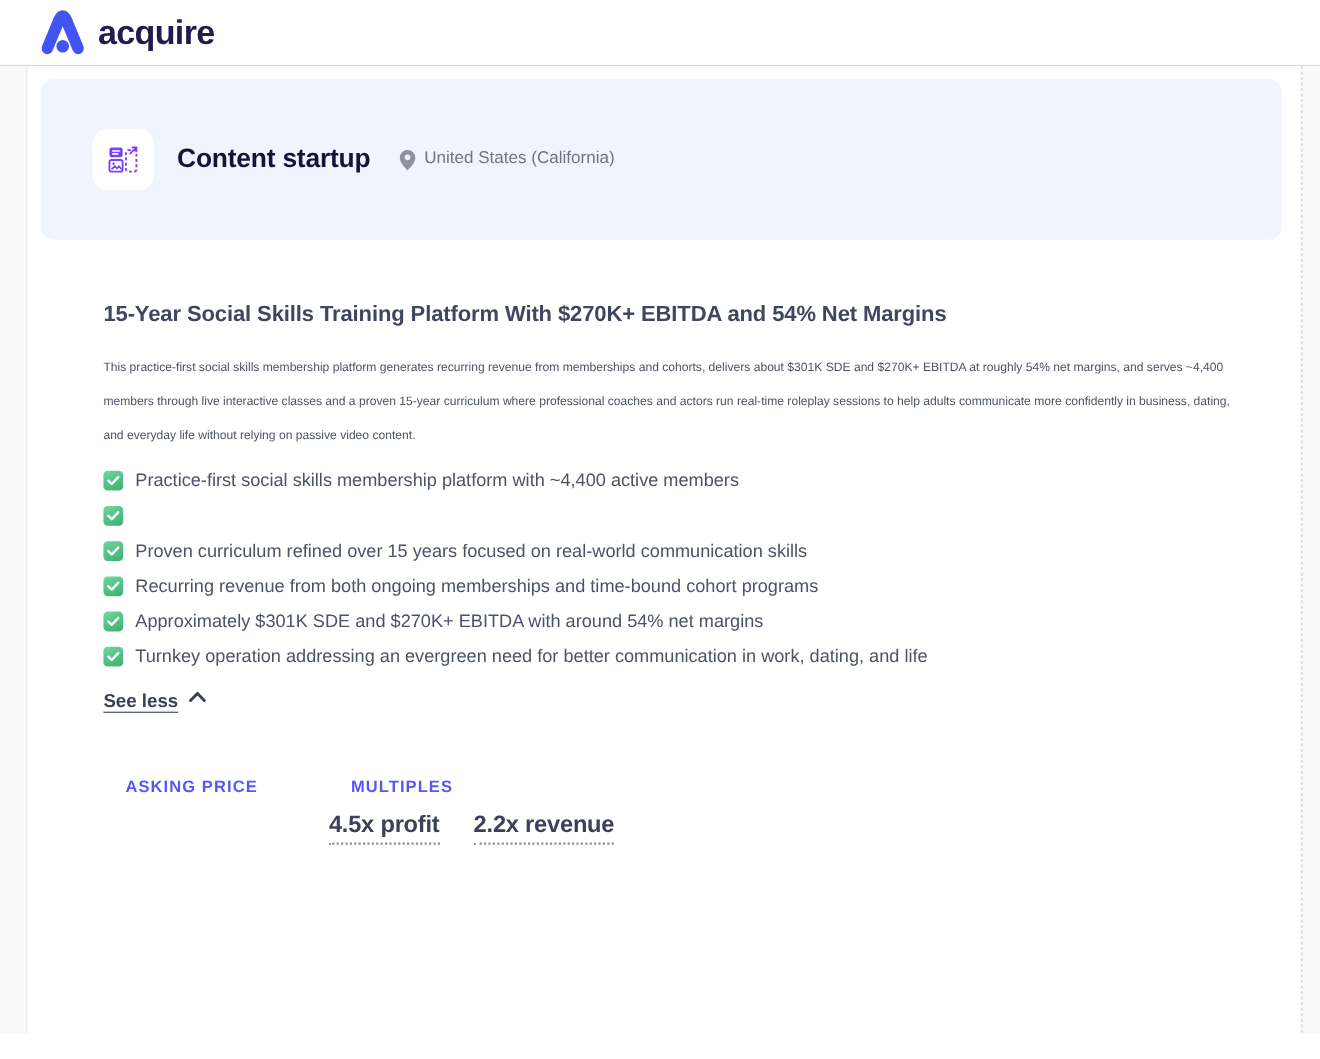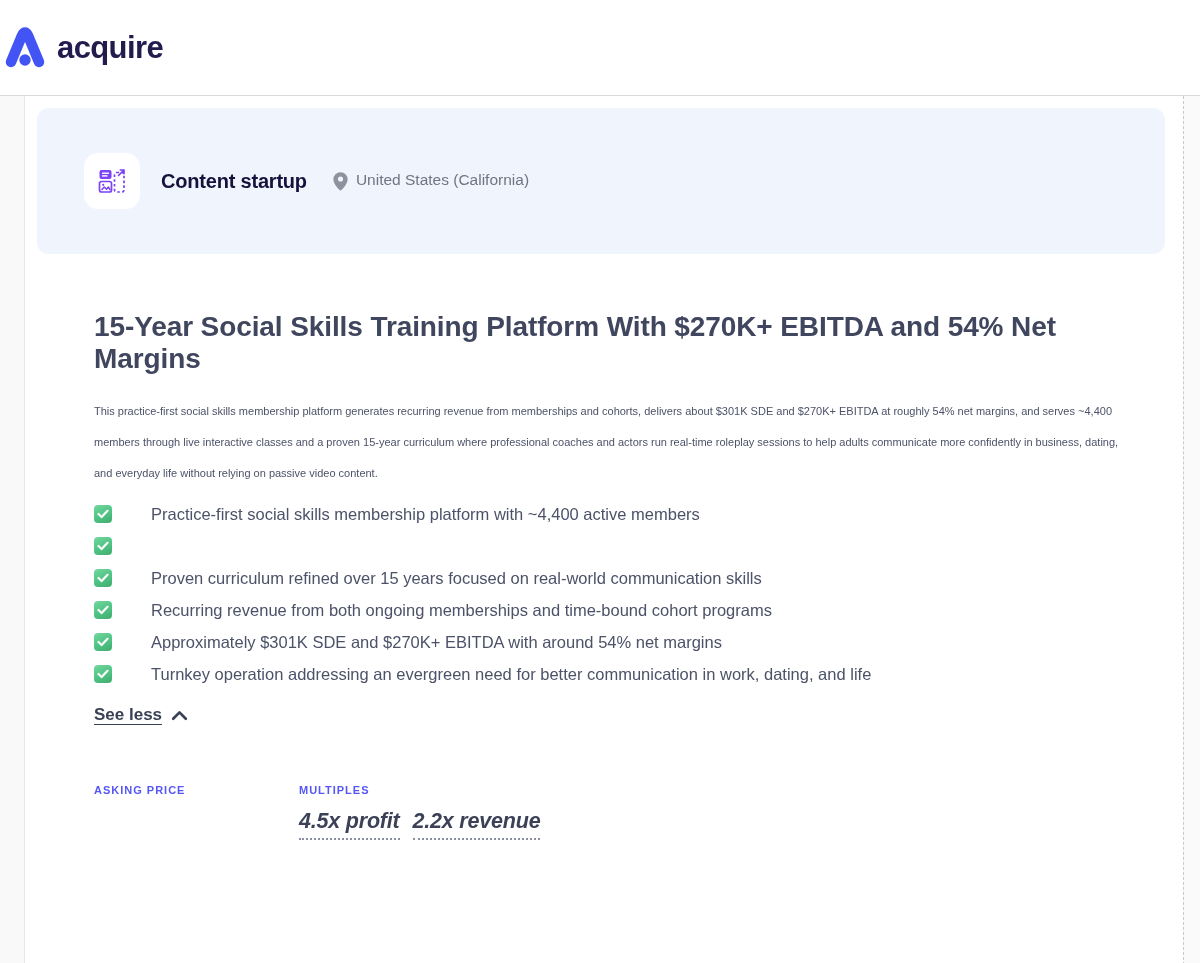--- a/index.html
+++ b/index.html
@@ -8,8 +8,8 @@
 
   
   .header {
-    height: 96px; background: #fff; border-bottom: 1px solid #D8D8DD;
-    display: flex; align-items: center; padding-left: 2px;
+    height: 60px; background: #fff; border-bottom: 1px solid #D8D8DD;
+    display: flex; align-items: center; padding-left: 34px;
   }
   .logo { display: flex; align-items: center; gap: 9px; cursor: pointer; }
   .logo-word {

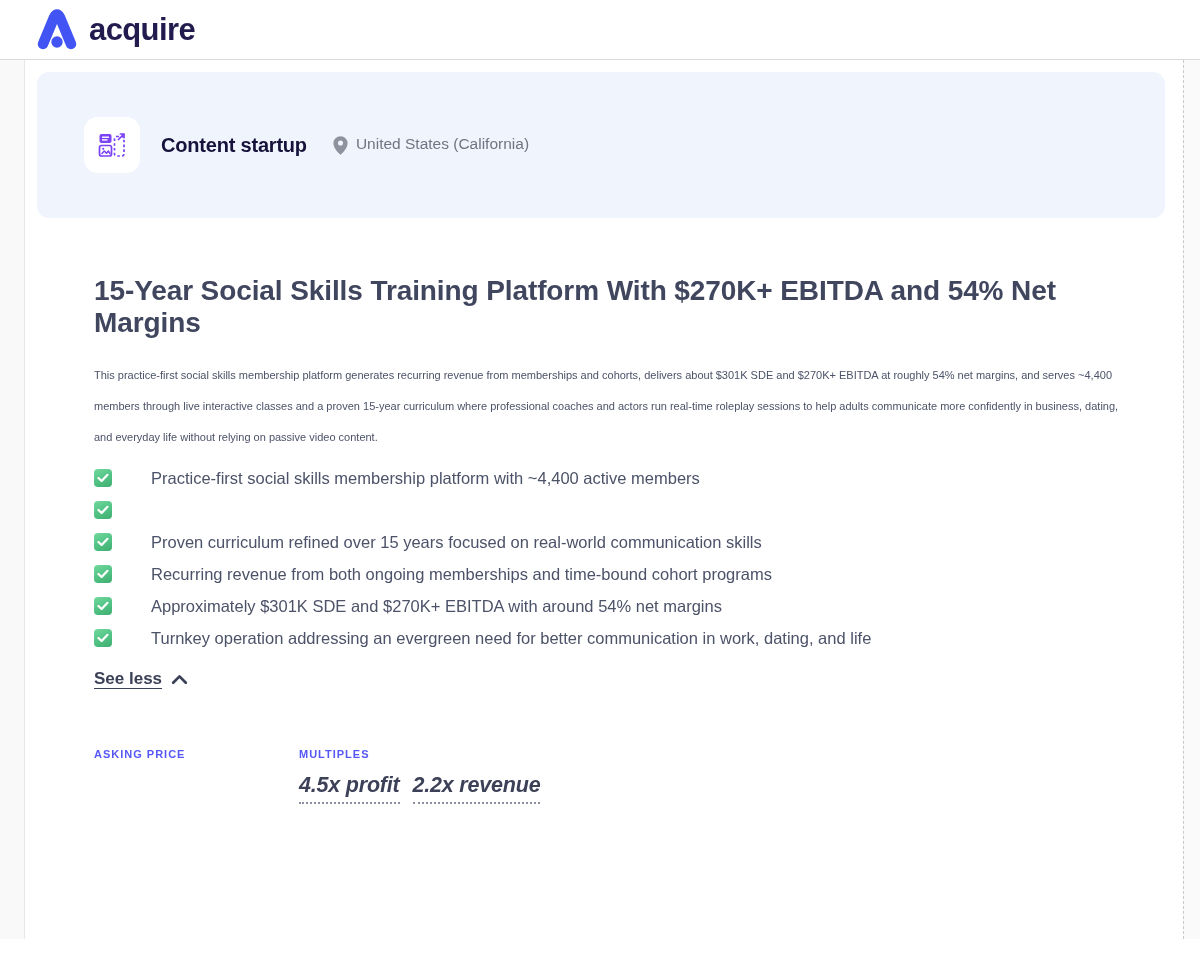--- a/index.html
+++ b/index.html
@@ -36,7 +36,7 @@
     display: flex; align-items: center; justify-content: center; flex: none;
   }
   .type-title {
-    font-size: 20px; font-weight: bold; color: #17123B; margin-left: 21px; letter-spacing: -0.2px;
+    font-size: 24px; font-weight: bold; color: #17123B; margin-left: 21px; letter-spacing: -0.2px;
   }
   .loc { display: flex; align-items: flex-start; margin-left: 25px; gap: 7px; }
   .loc-text { font-size: 15.5px; color: #6F7582; }

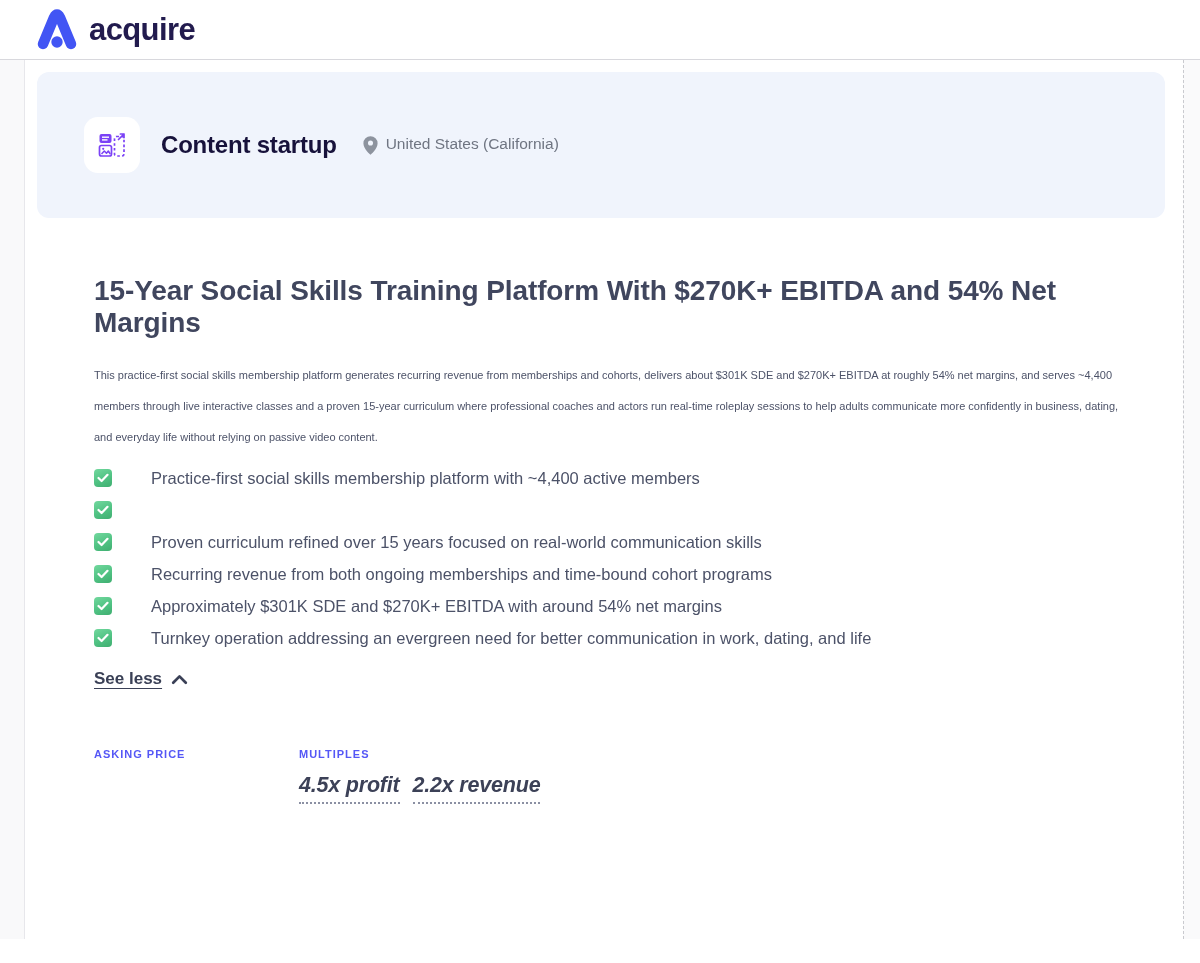--- a/index.html
+++ b/index.html
@@ -44,7 +44,7 @@
   
   .body { padding: 0 44px 0 57px; }
   .headline {
-    margin-top: 57px; font-size: 28px; font-weight: bold; color: #40465E; letter-spacing: -0.1px;
+    margin-top: 57px; font-size: 20px; font-weight: bold; color: #40465E; letter-spacing: -0.1px;
   }
   .description {
     margin-top: 21px; font-size: 11px; line-height: 31px; color: #4C5268; max-width: 1045px;

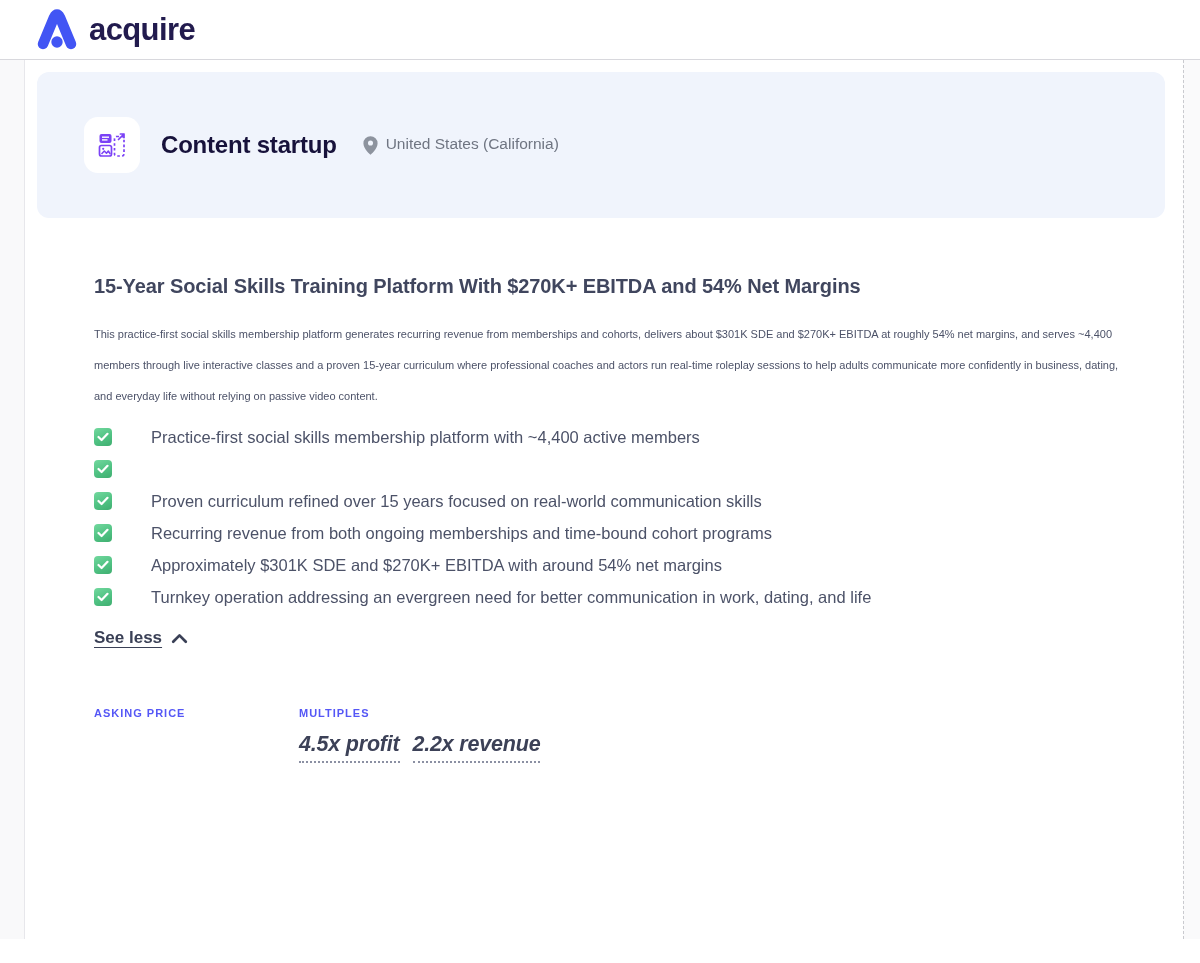--- a/index.html
+++ b/index.html
@@ -57,7 +57,7 @@
     background: linear-gradient(155deg, #72D89E 0%, #50C283 55%, #3FAE70 100%);
     display: flex; align-items: center; justify-content: center;
   }
-  .kh-text { font-size: 16.5px; color: #4C5268; margin-left: 28px; }
+  .kh-text { font-size: 16.5px; color: #4C5268; }
 
   .see-less {
     margin-top: 15px; display: inline-flex; align-items: center; gap: 9px;

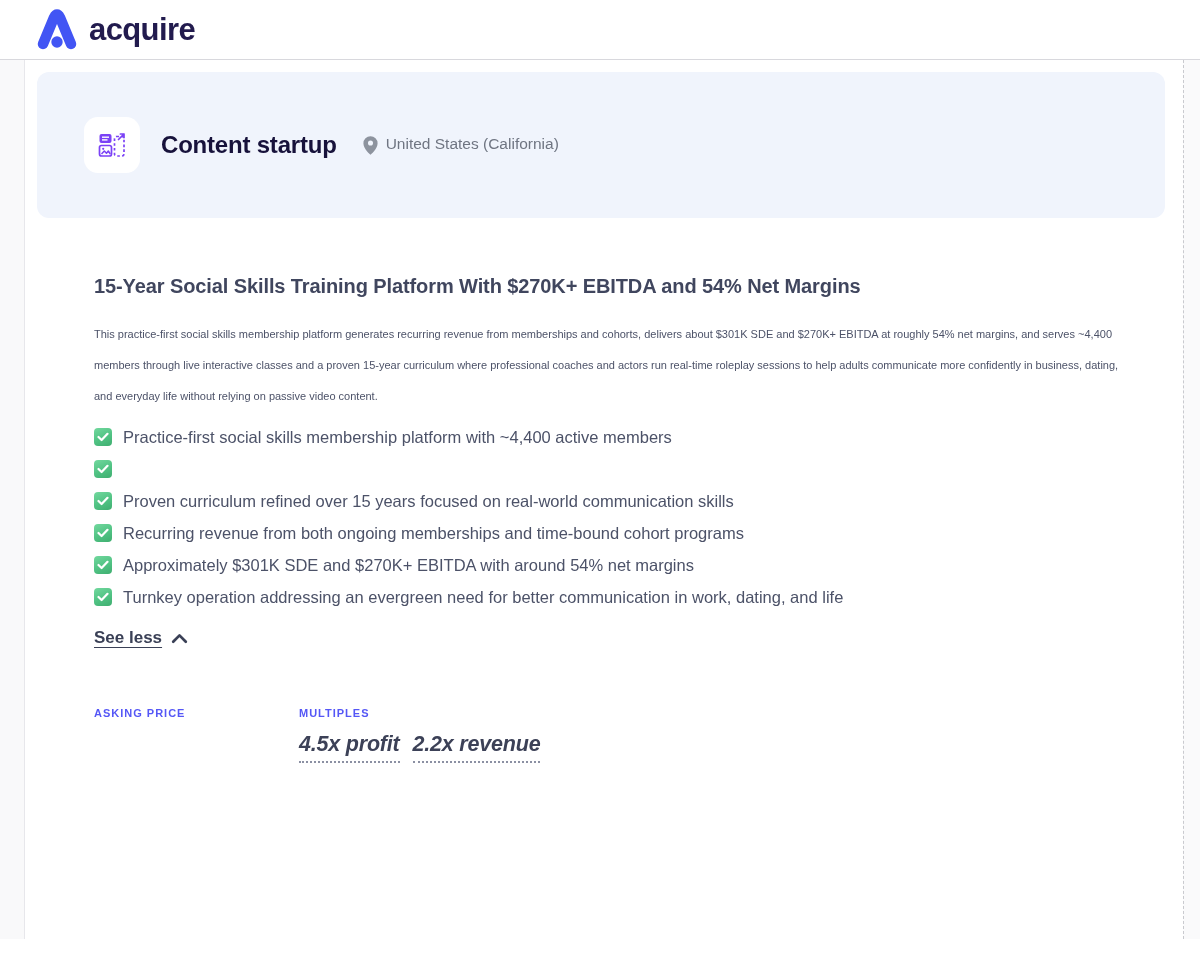--- a/index.html
+++ b/index.html
@@ -60,7 +60,7 @@
   .kh-text { font-size: 16.5px; color: #4C5268; }
 
   .see-less {
-    margin-top: 15px; display: inline-flex; align-items: center; gap: 9px;
+    margin-top: 15px; display: inline-flex; align-items: flex-start; gap: 9px;
     cursor: pointer;
   }
   .see-less-label {

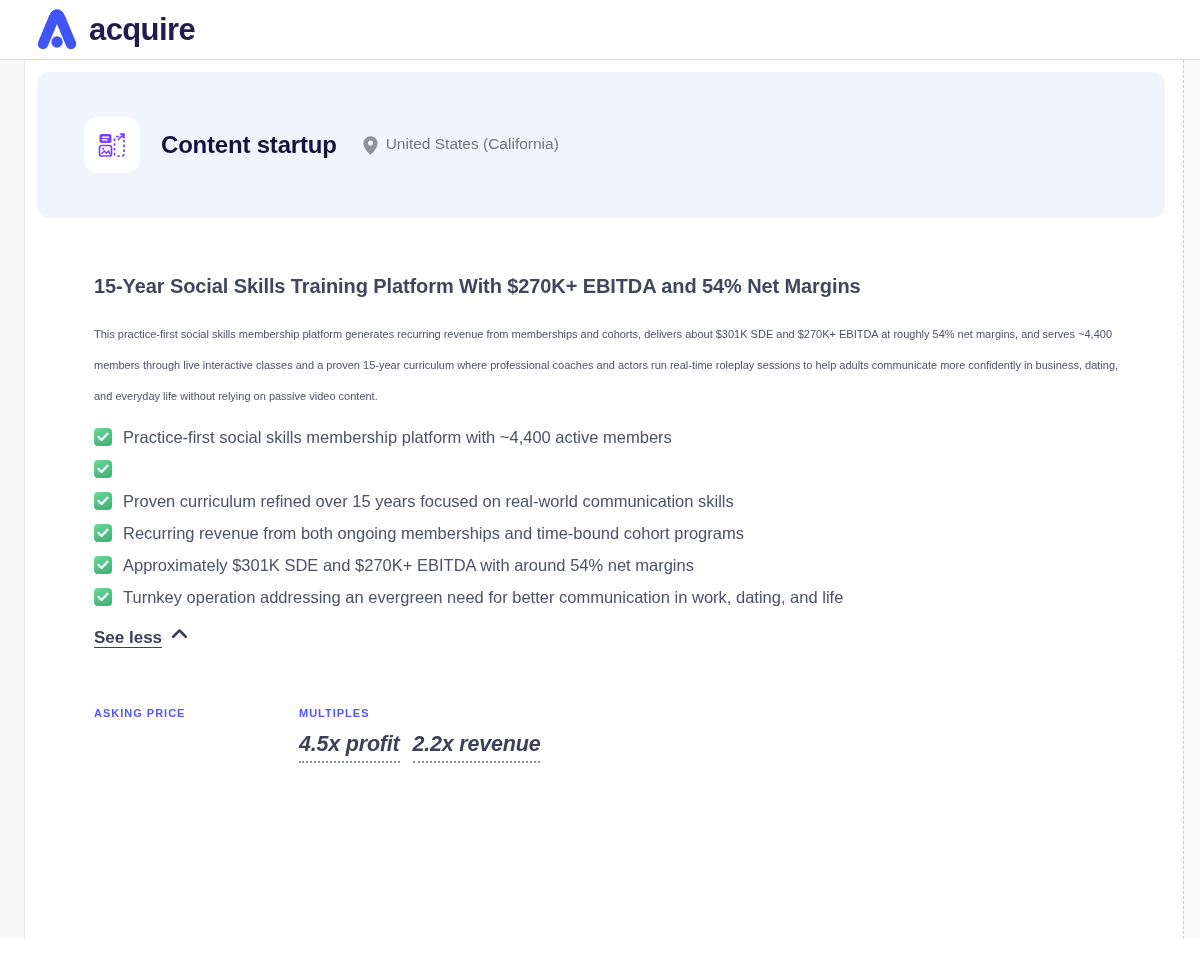--- a/index.html
+++ b/index.html
@@ -72,7 +72,7 @@
   .metrics { margin-top: 59px; display: flex; }
   .metric-col-1 { width: 205px; flex: none; }
   .metric-label {
-    font-size: 11px; font-weight: bold; letter-spacing: 1px; color: #5557F6;
+    font-size: 15px; font-weight: bold; letter-spacing: 1px; color: #5557F6; margin-left: 20px;
   }
   .metric-value {
     margin-top: 15px; font-size: 21.5px; font-weight: bold; color: #3C4157; letter-spacing: -0.2px;

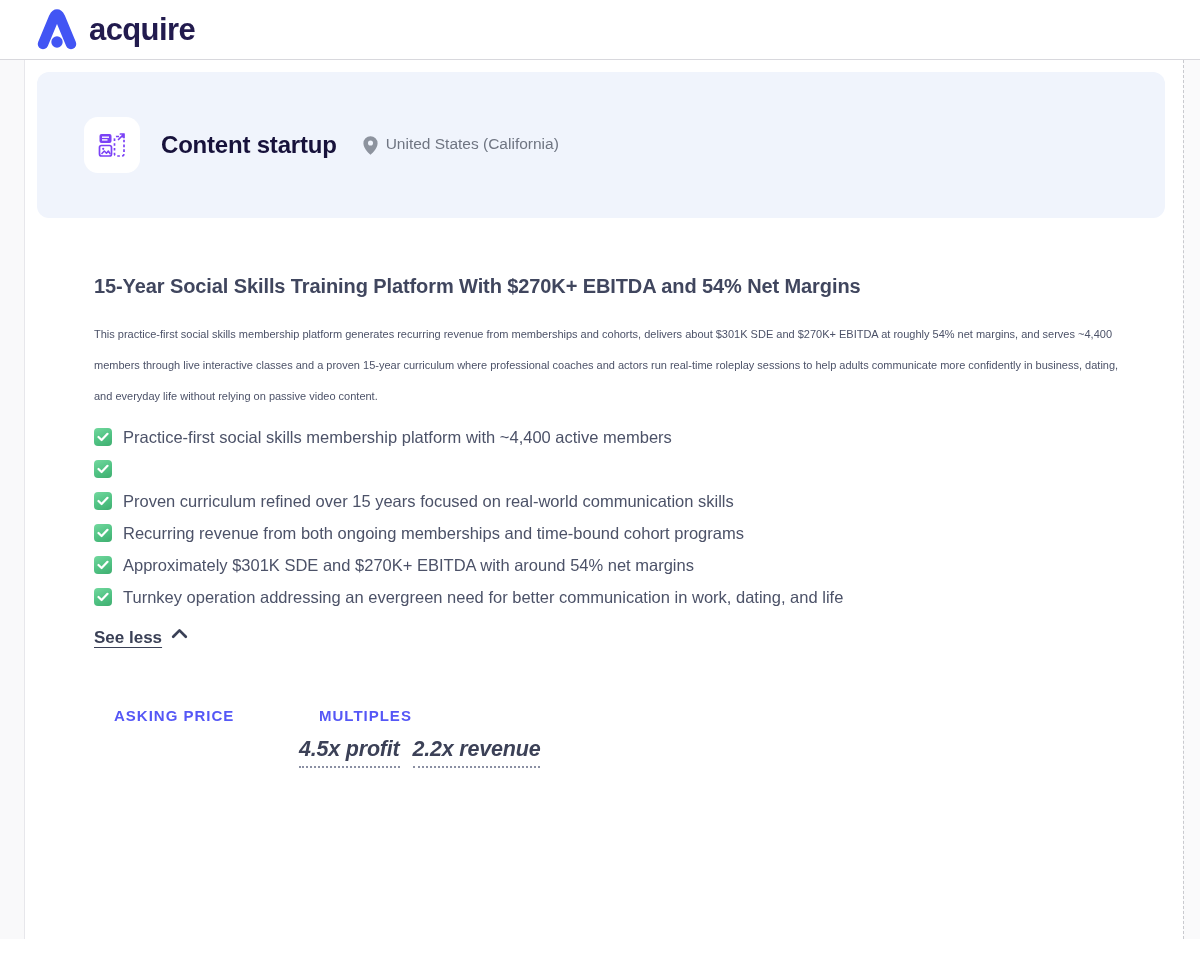--- a/index.html
+++ b/index.html
@@ -77,7 +77,7 @@
   .metric-value {
     margin-top: 15px; font-size: 21.5px; font-weight: bold; color: #3C4157; letter-spacing: -0.2px;
   }
-  .multi-row { display: flex; gap: 13px; margin-top: 13px; font-style: italic; }
+  .multi-row { display: flex; gap: 31px; margin-top: 13px; }
   .multi-pill {
     font-size: 21.5px; font-weight: bold; color: #3C4157; letter-spacing: -0.2px;
     border-bottom: 2px dotted #8B90A3; padding-bottom: 4px; cursor: pointer;

